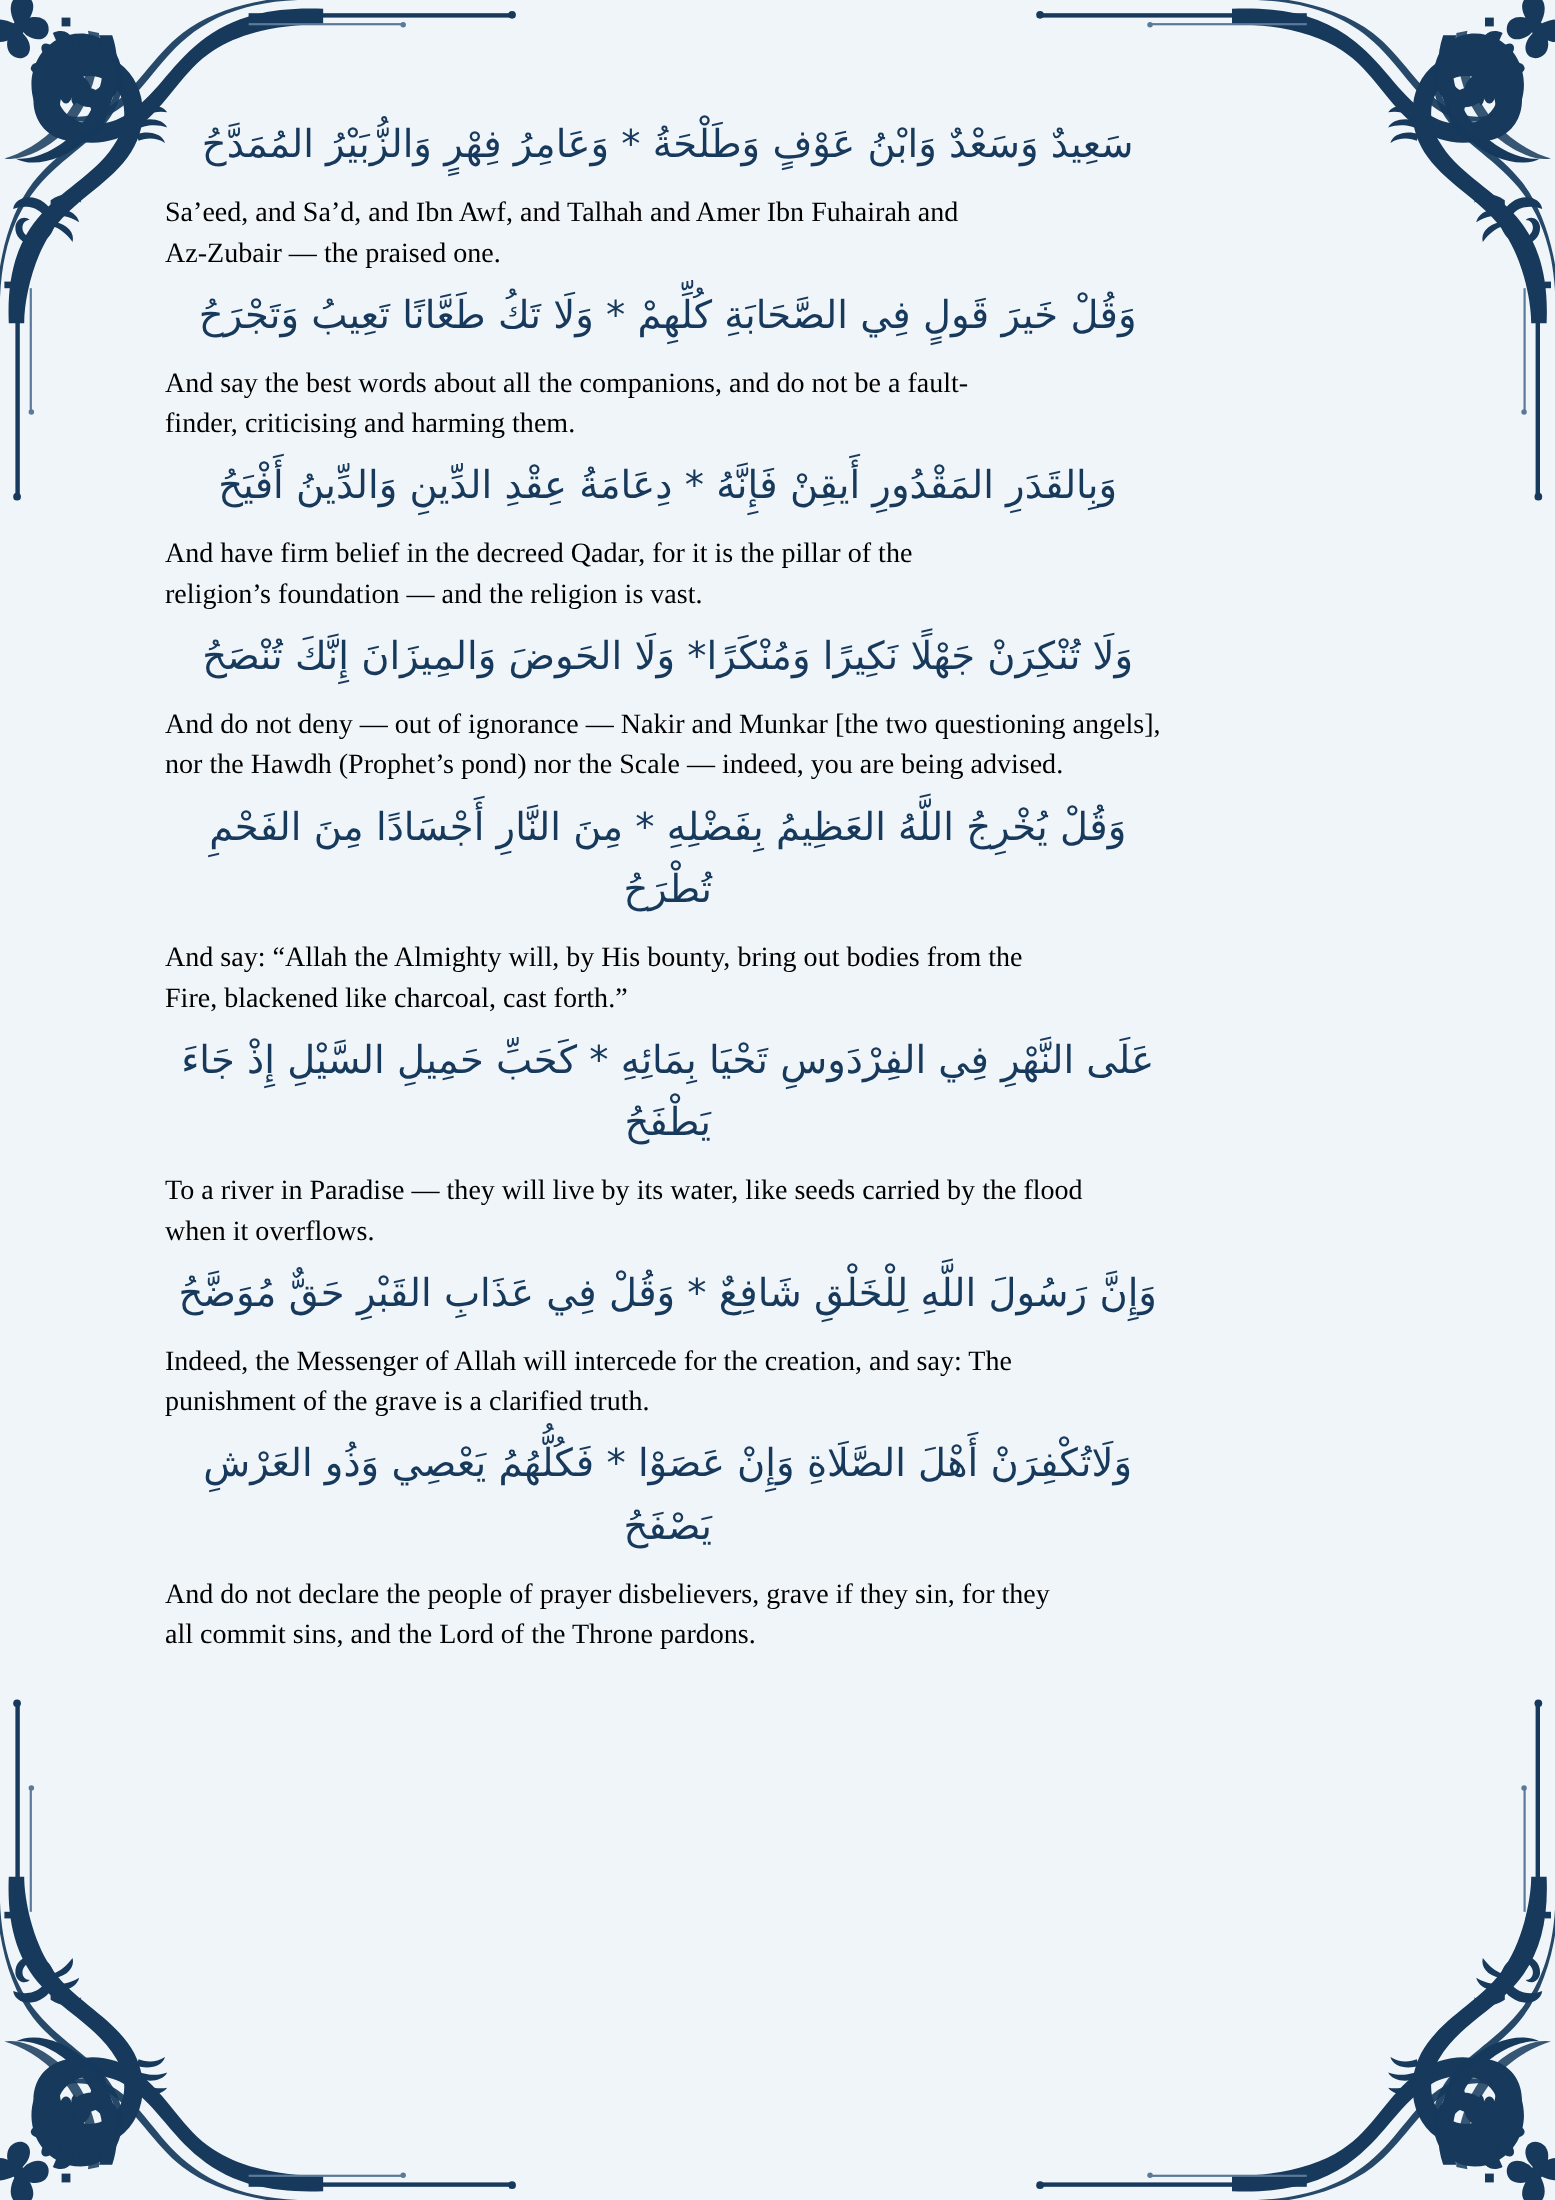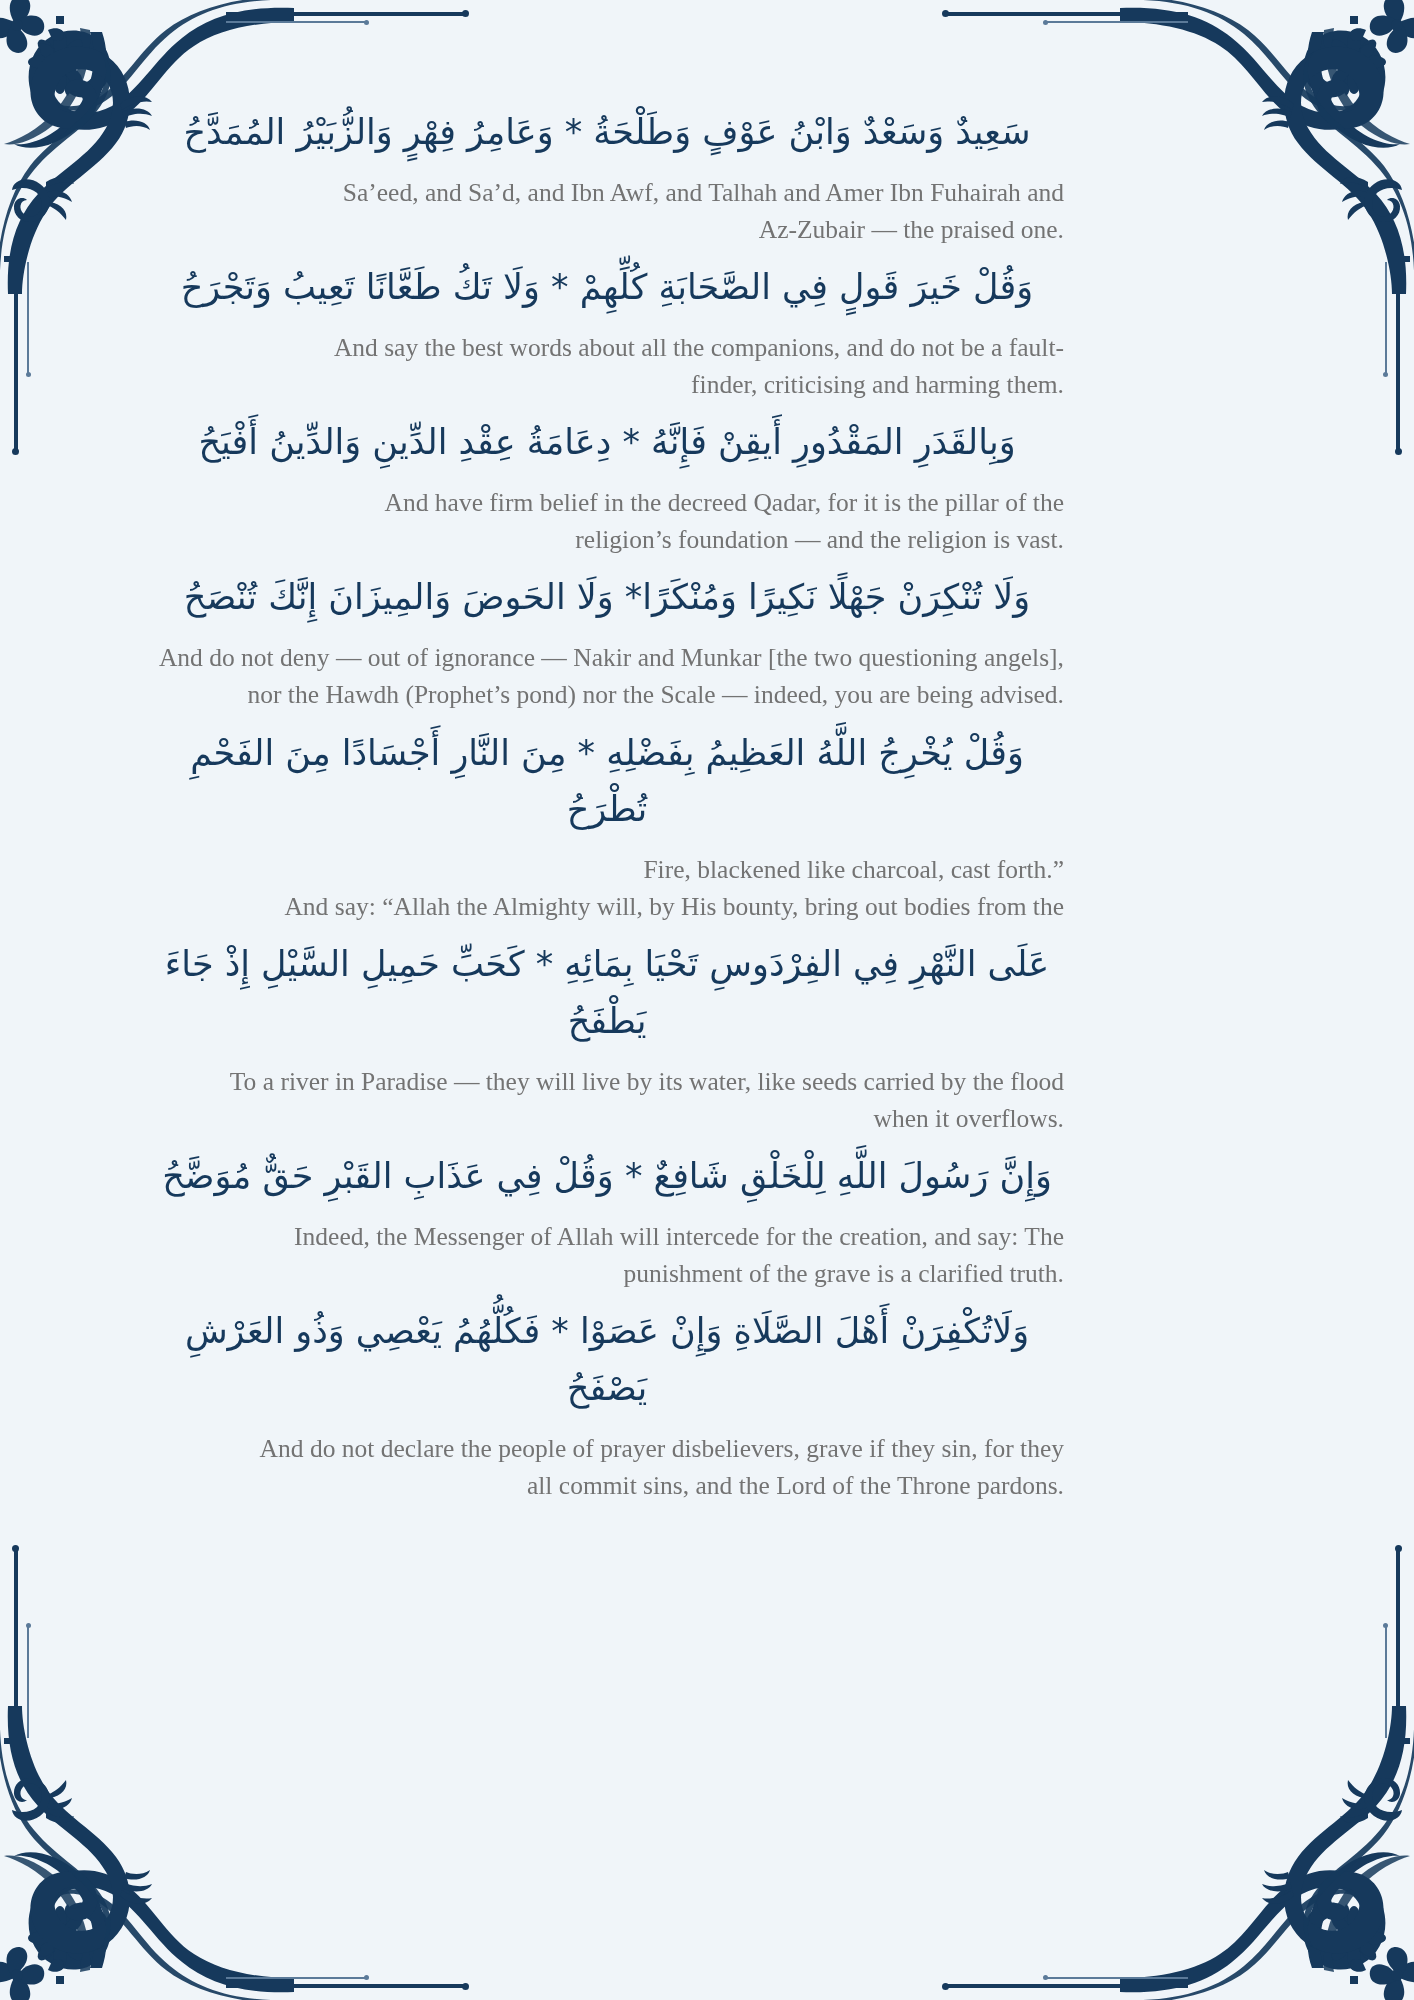--- a/index.html
+++ b/index.html
@@ -98,8 +98,8 @@
     font-family: "Liberation Serif", "DejaVu Serif", serif;
     font-size: 25.5px;
     line-height: 1.46;
-    color: #737373;
-    text-align: right;
+    color: #000000;
+    text-align: left;
     margin: 0 auto;
     max-width: 940px;
   }

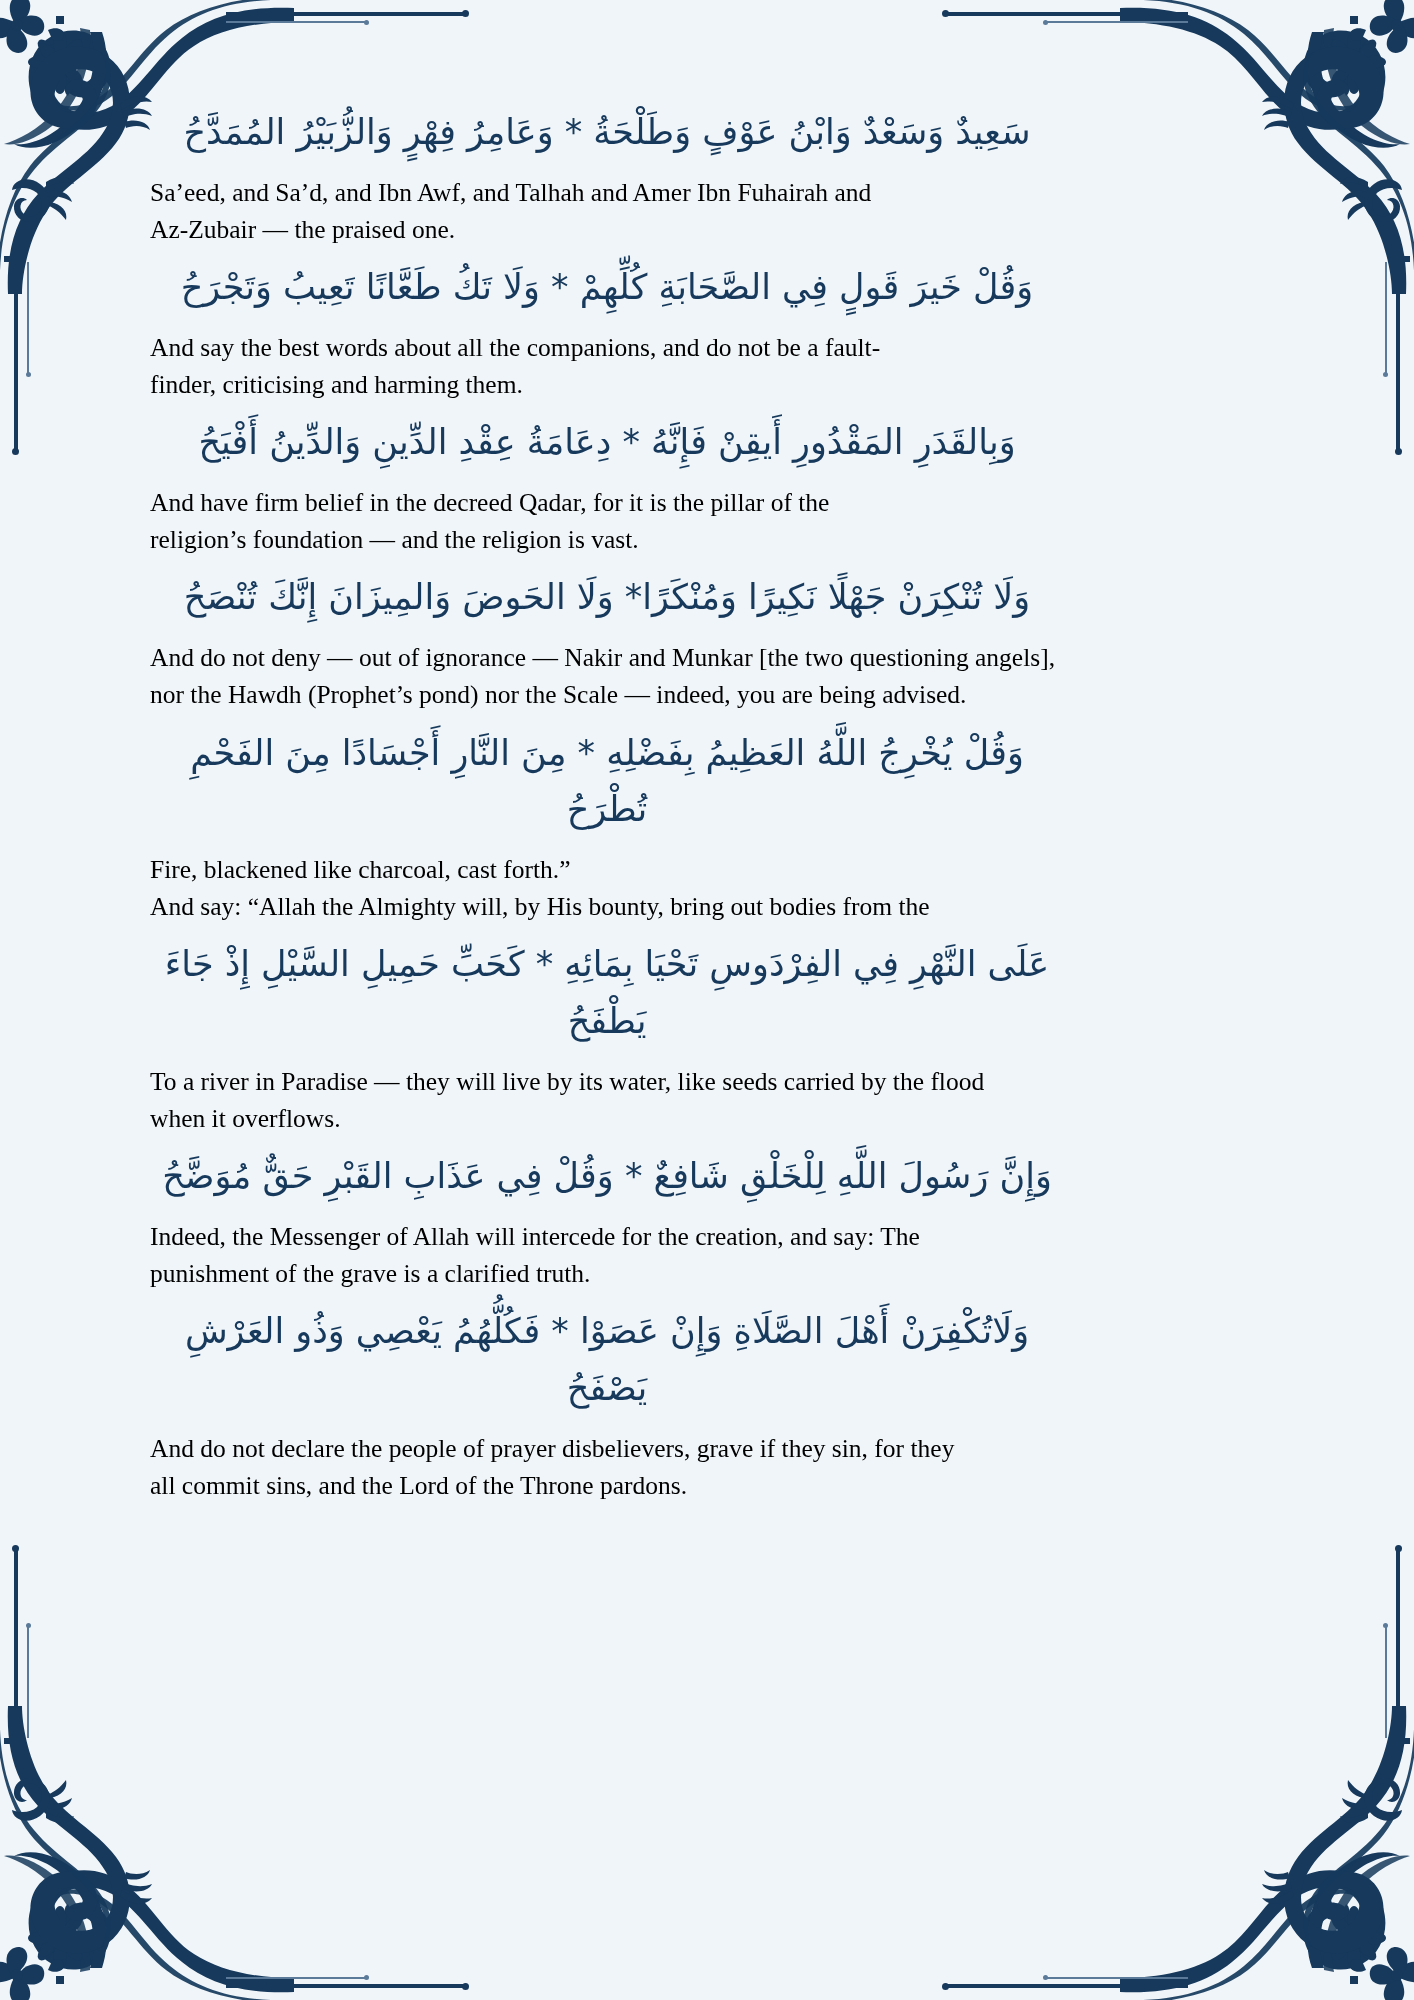--- a/index.html
+++ b/index.html
@@ -386,8 +386,8 @@
     <div class="verse-block">
       <div class="arabic">وَقُلْ يُخْرِجُ اللَّهُ العَظِيمُ بِفَضْلِهِ * مِنَ النَّارِ أَجْسَادًا مِنَ الفَحْمِ تُطْرَحُ</div>
       <div class="translation">
+        <div>And say: “Allah the Almighty will, by His bounty, bring out bodies from the</div>
         <div>Fire, blackened like charcoal, cast forth.”</div>
-        <div>And say: “Allah the Almighty will, by His bounty, bring out bodies from the</div>
       </div>
     </div>
 

